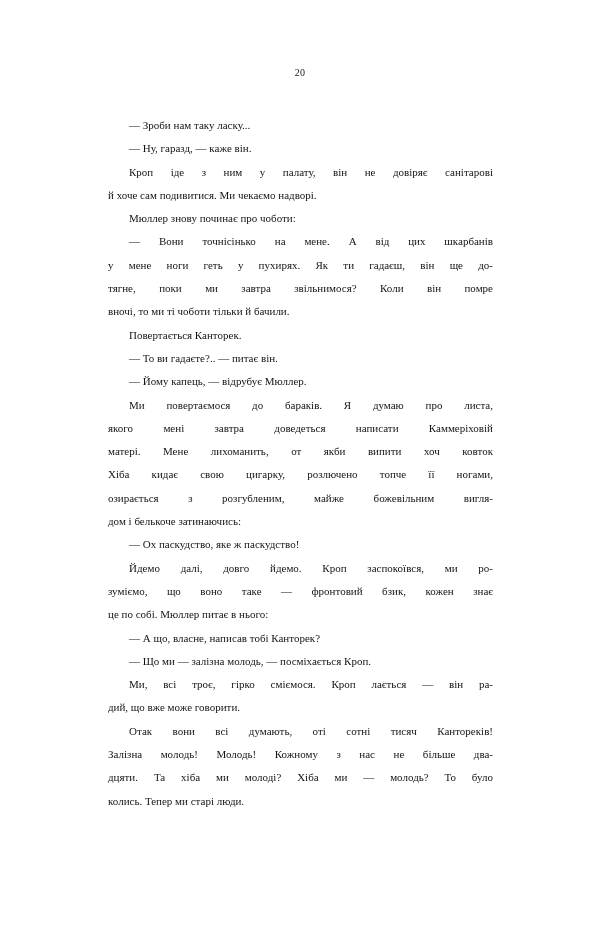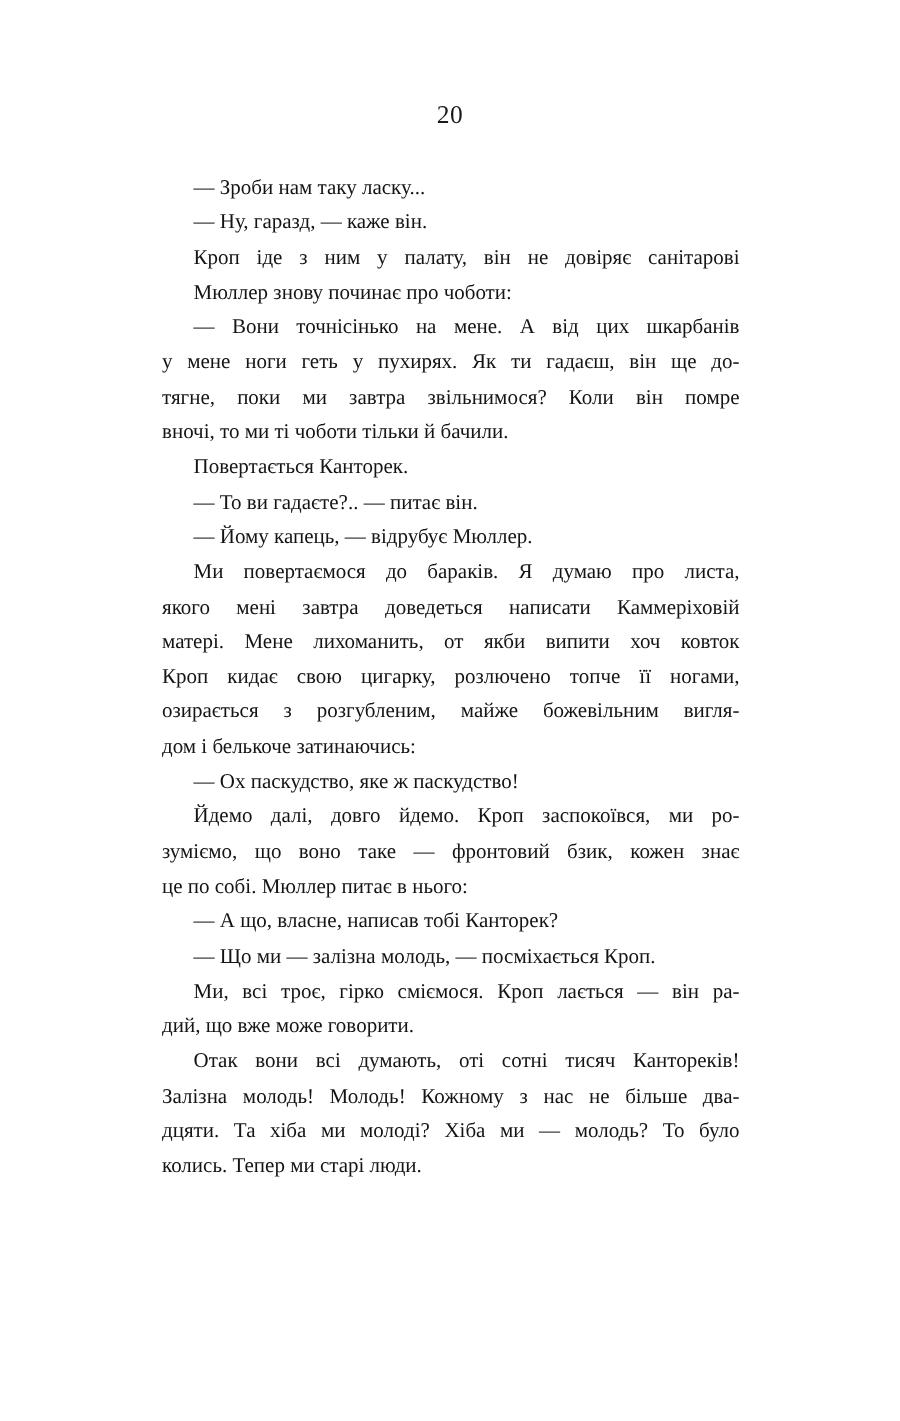--- a/index.html
+++ b/index.html
@@ -25,7 +25,7 @@
     left: 0;
     width: 600px;
     text-align: center;
-    font-size: 17px;
+    font-size: 10px;
     line-height: 1;
     color: #1a1a1a;
     letter-spacing: 0.3px;

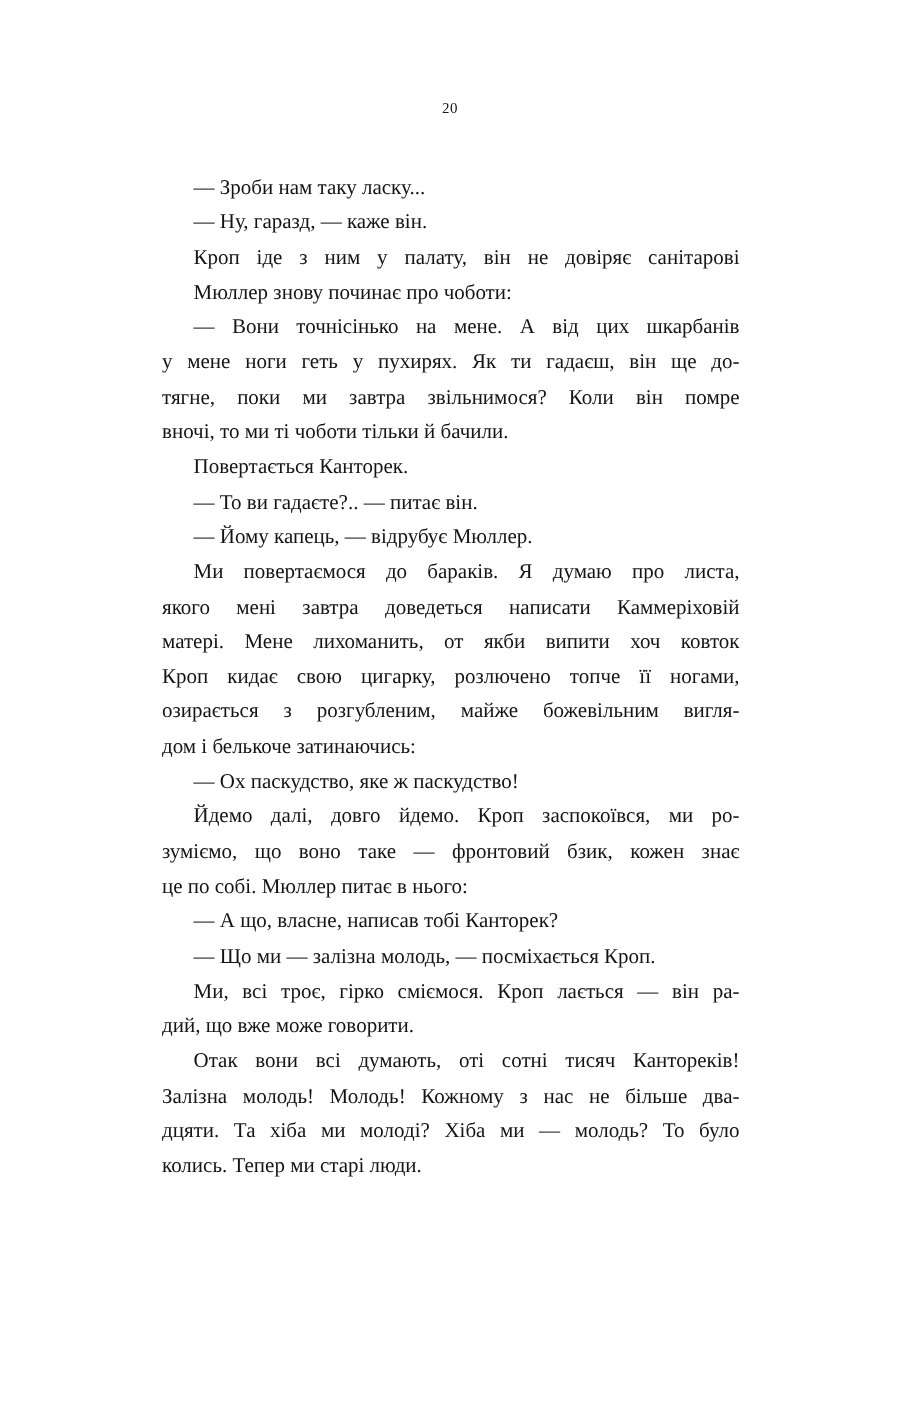--- a/index.html
+++ b/index.html
@@ -35,7 +35,7 @@
     left: 108px;
     top: 114px;
     width: 385px;
-    font-size: 14px;
+    font-size: 11px;
     line-height: 23.3px;
     text-align: justify;
     text-justify: inter-word;

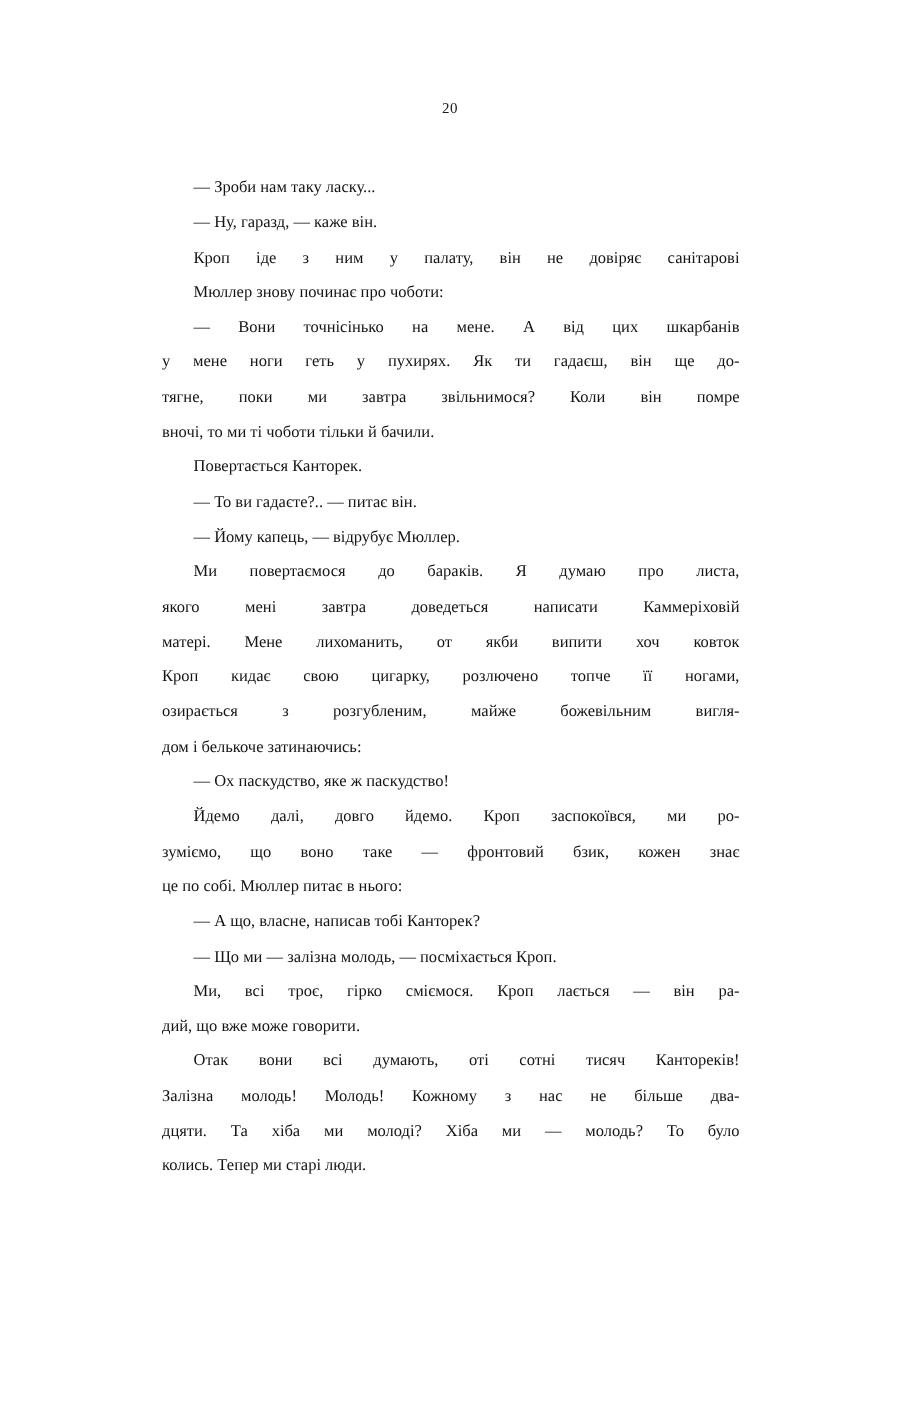--- a/index.html
+++ b/index.html
@@ -78,6 +78,7 @@
       </div>
       <div class="para" style="text-indent: 0px;">
         <span class="jline indent">Кроп іде з ним у палату, він не довіряє санітарові</span>
+        <span class="jline ragged">й хоче сам подивитися. Ми чекаємо надворі.</span>
       </div>
       <div class="para" style="text-indent: 0px;">
         <span class="jline ragged indent">Мюллер знову починає про чоботи:</span>

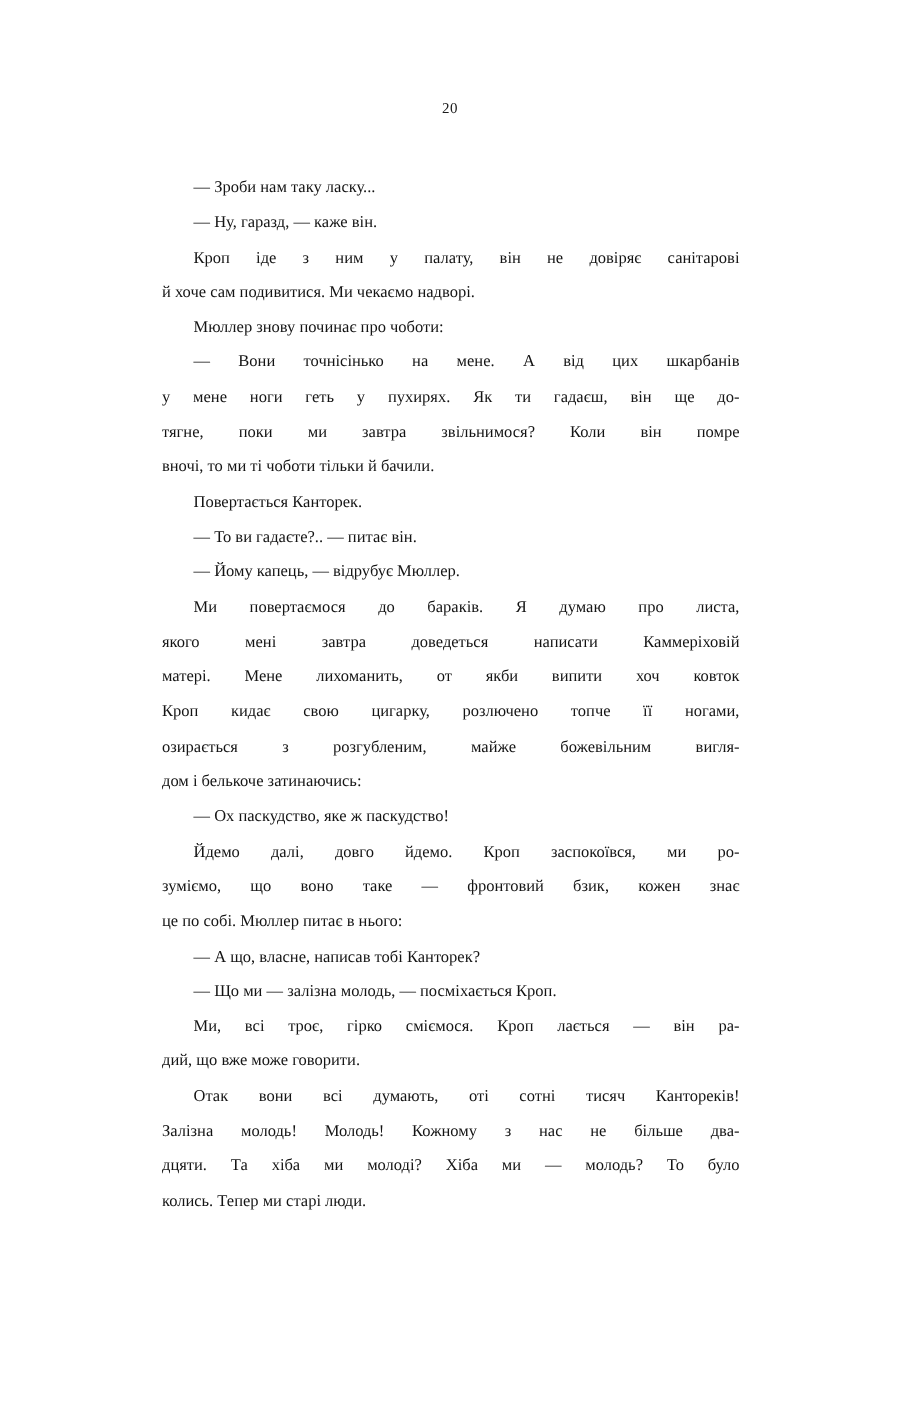--- a/index.html
+++ b/index.html
@@ -102,7 +102,7 @@
         <span class="jline indent">Ми повертаємося до бараків. Я думаю про листа,</span>
         <span class="jline">якого мені завтра доведеться написати Каммеріховій</span>
         <span class="jline">матері. Мене лихоманить, от якби випити хоч ковток</span>
-        <span class="jline">Кроп кидає свою цигарку, розлючено топче її ногами,</span>
+        <span class="jline">Хіба кидає свою цигарку, розлючено топче її ногами,</span>
         <span class="jline">озирається з розгубленим, майже божевільним вигля-</span>
         <span class="jline ragged">дом і белькоче затинаючись:</span>
       </div>

